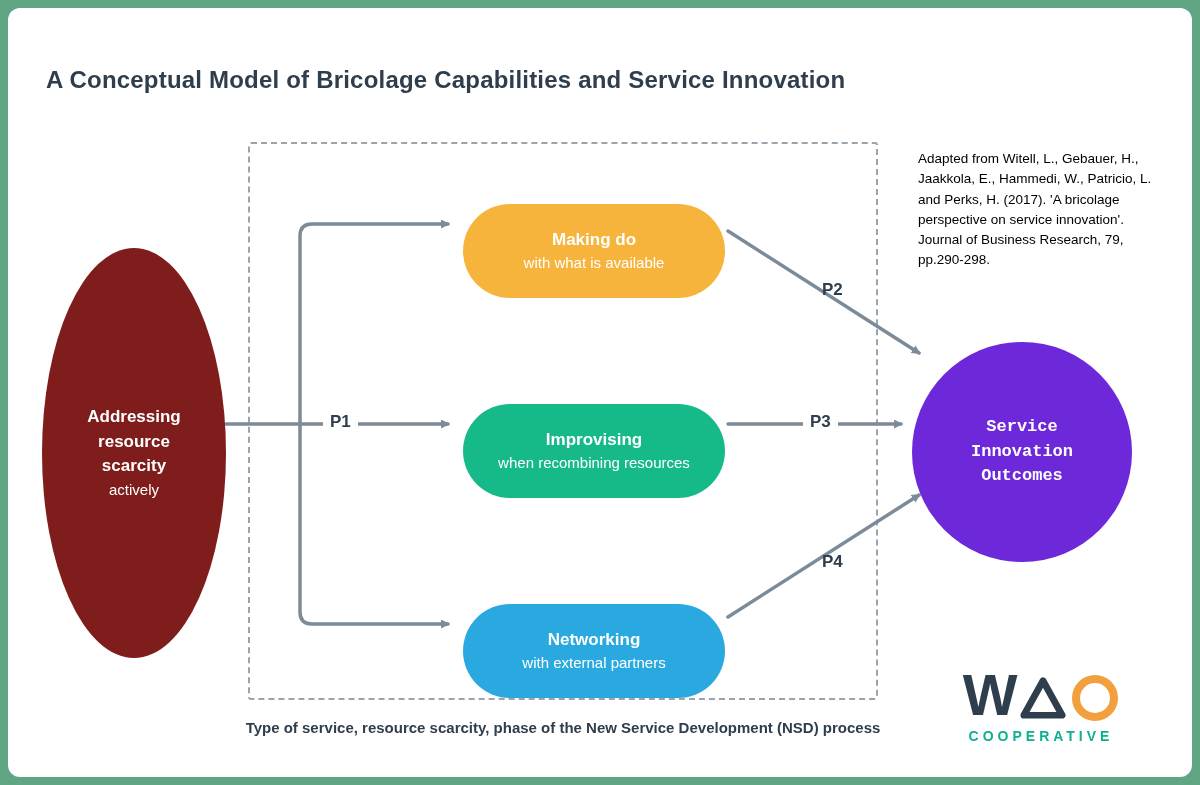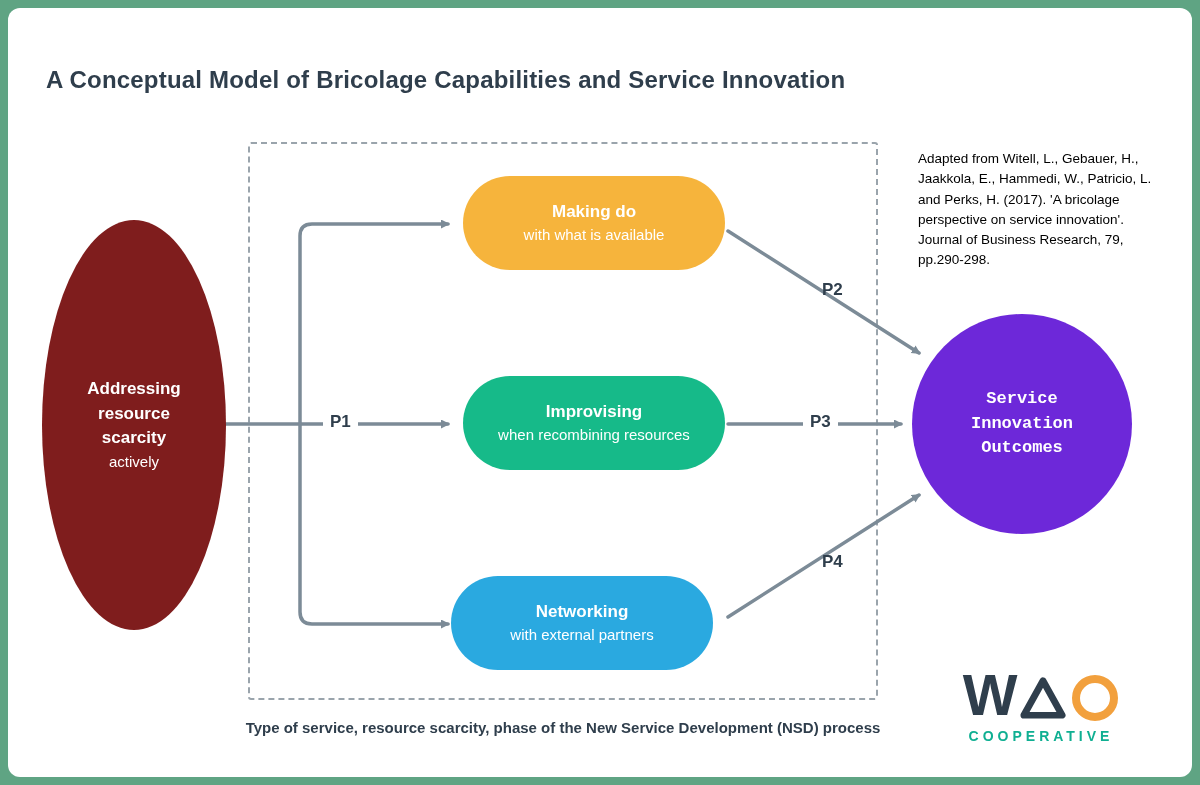--- a/index.html
+++ b/index.html
@@ -41,6 +41,7 @@
     justify-content: center;
     text-align: center;
     color: #ffffff;
+    margin-top: 28px;
   }
   .node .node-title { font-weight: 700; font-size: 17px; line-height: 1.45; }
   .node .node-subtitle { font-weight: 400; font-size: 15px; line-height: 1.45; }

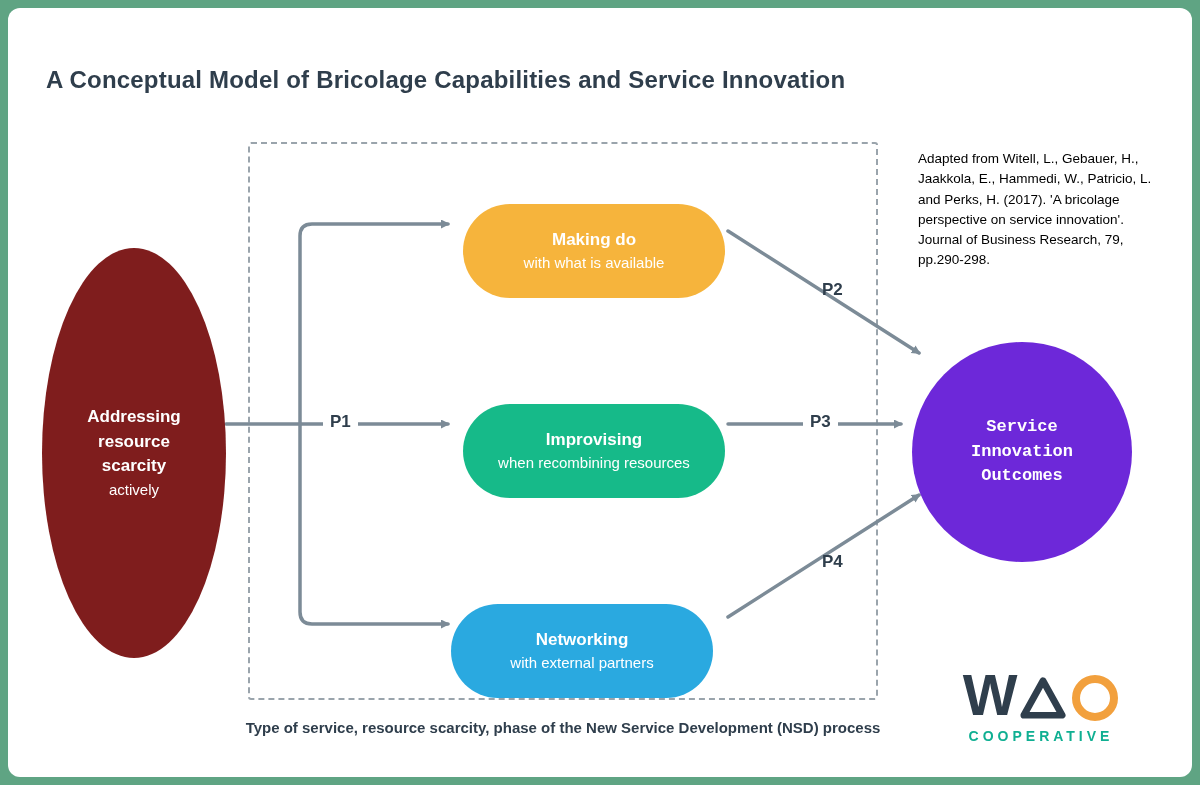--- a/index.html
+++ b/index.html
@@ -58,7 +58,7 @@
   }
   .pill-making-do   { left: 463px; top: 176px; background: #F6B43C; }
   .pill-improvising { left: 463px; top: 376px; background: #16BA89; }
-  .pill-networking  { left: 451px; top: 576px; background: #2AA9E0; }
+  .pill-networking  { left: 463px; top: 576px; background: #2AA9E0; }
   .circle-node {
     left: 912px; top: 314px;
     width: 220px; height: 220px;

